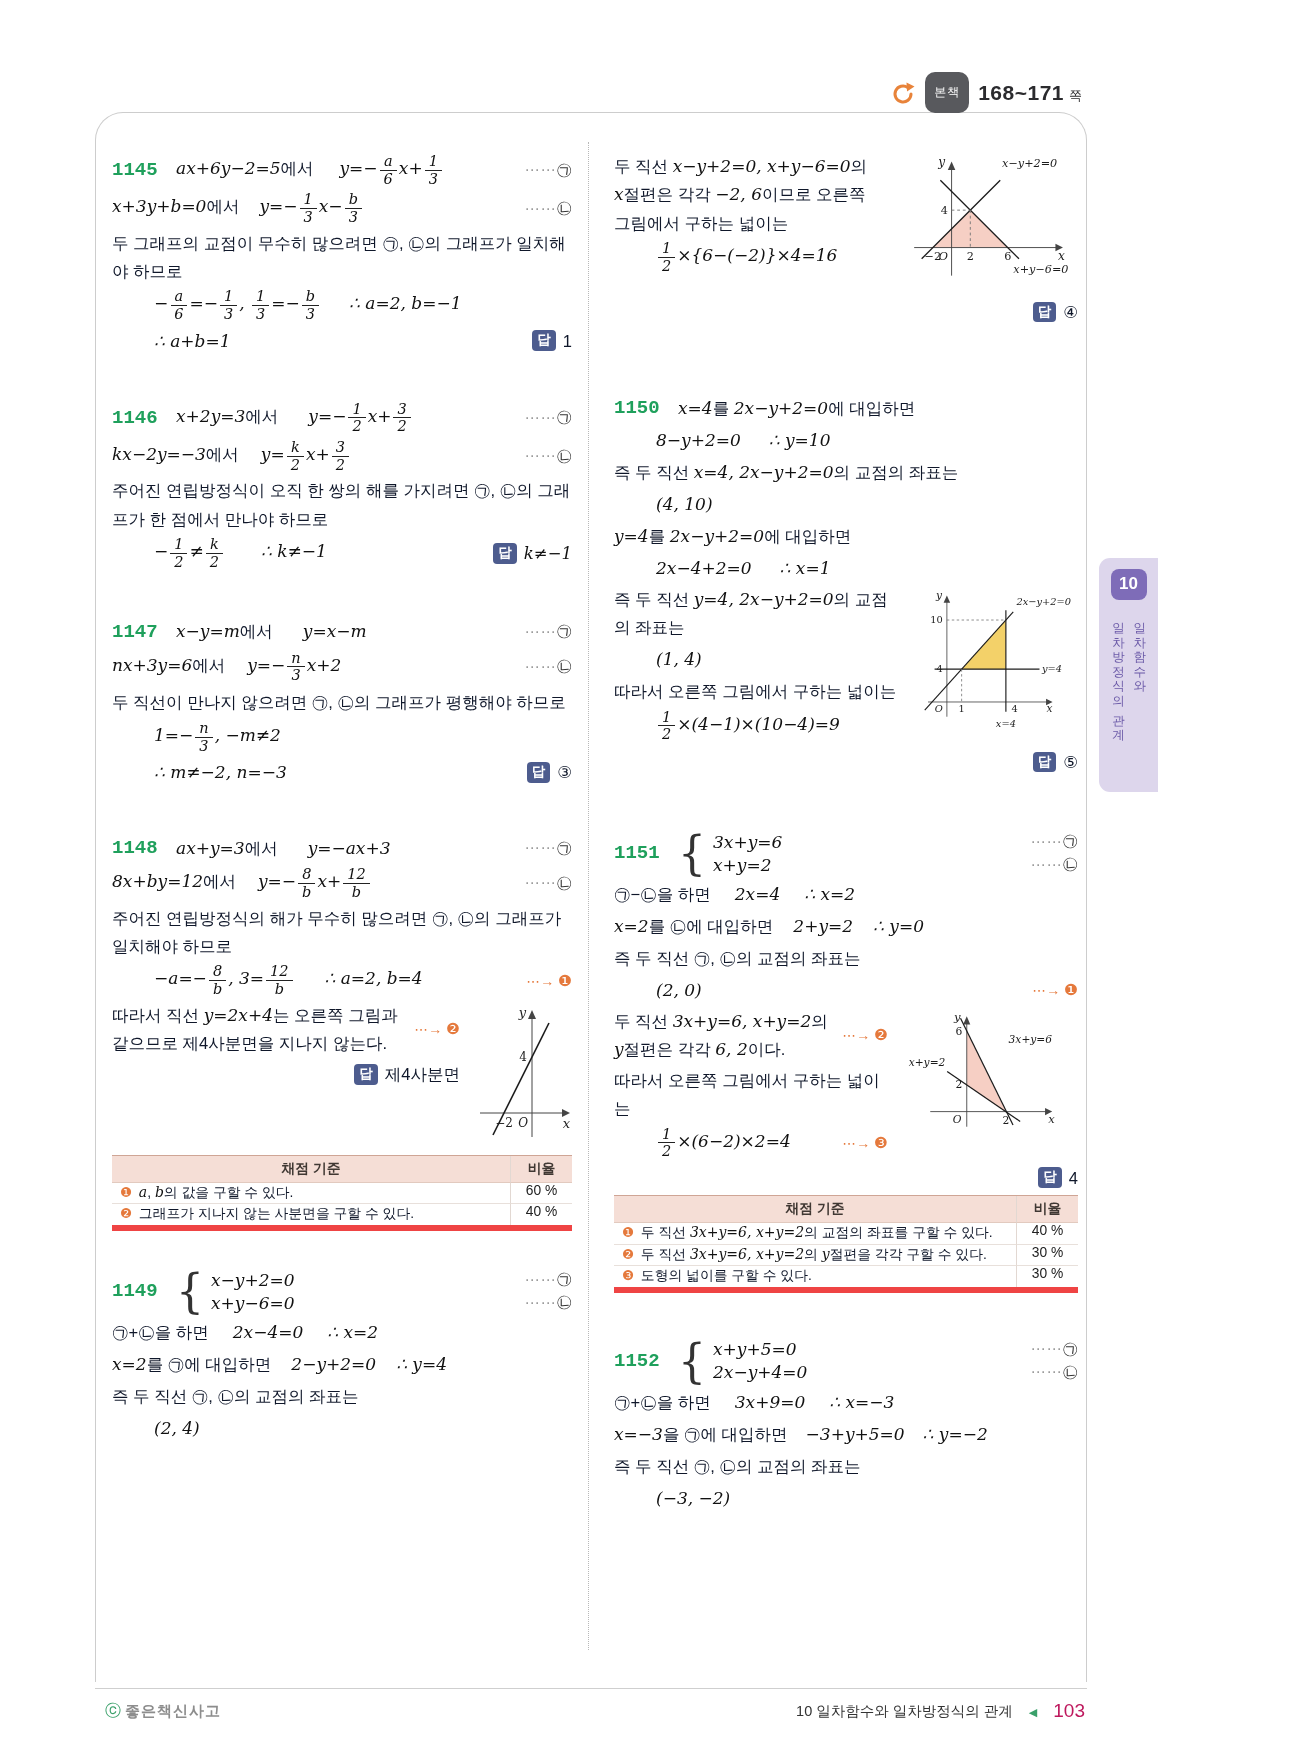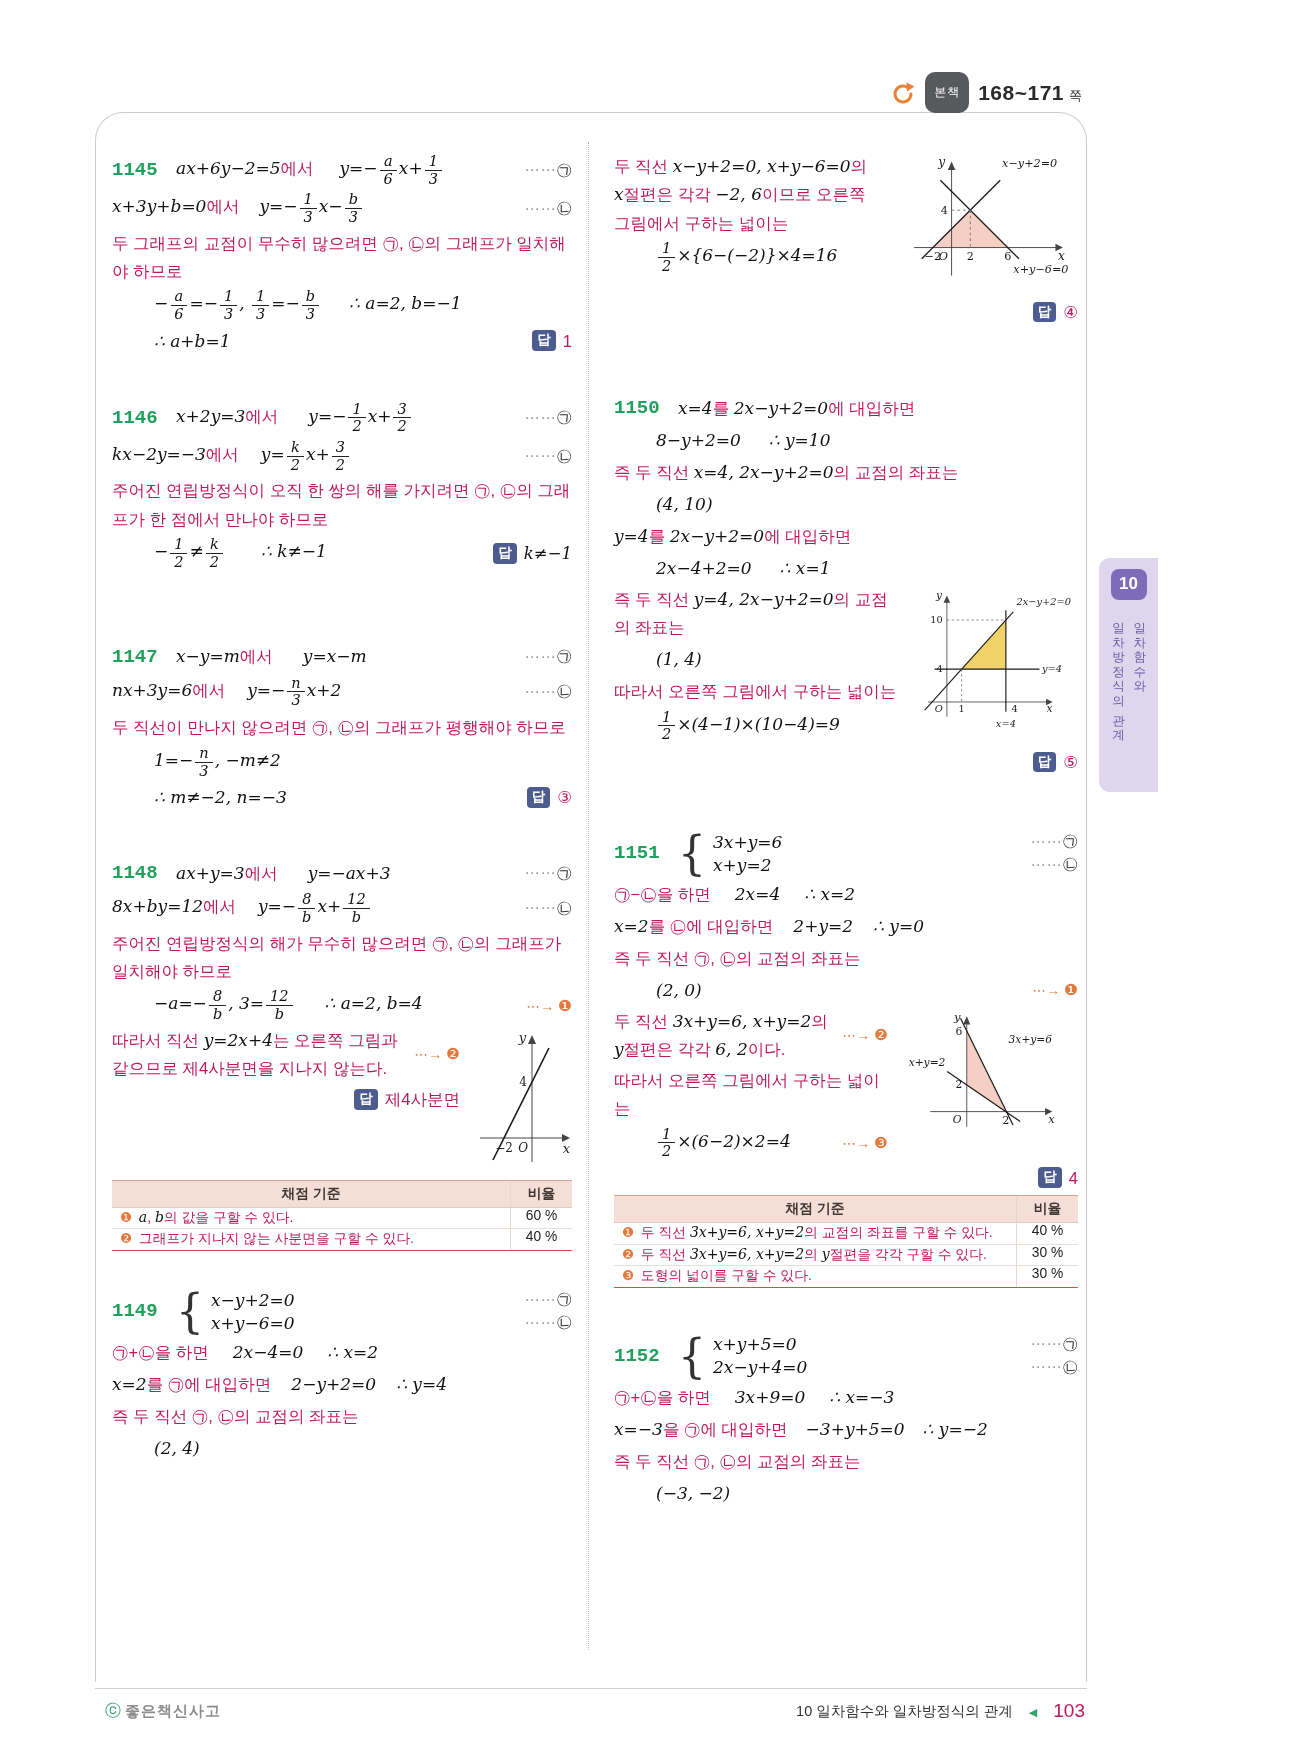--- a/index.html
+++ b/index.html
@@ -22,7 +22,7 @@
   .line.clr{clear:right}
   .lmain{flex:1 1 auto;min-width:0}
   .ltail{margin-left:auto;display:inline-flex;align-items:center;padding-left:10px;white-space:nowrap}
-  .kt{font-size:16.5px;color:#be185d;line-height:1.72}
+  .kt{font-size:16.5px;color:#0f172a;line-height:1.72}
   .mm{font-family:"DejaVu Serif","Liberation Serif",serif;font-style:italic;font-size:17px;color:#111;white-space:pre}
   .gap{display:inline-block}
   .frac{display:inline-flex;flex-direction:column;align-items:center;vertical-align:middle;font-family:"DejaVu Serif","Liberation Serif",serif;font-style:italic;font-size:14.5px;line-height:1.15;margin:1px 2px;color:#111}

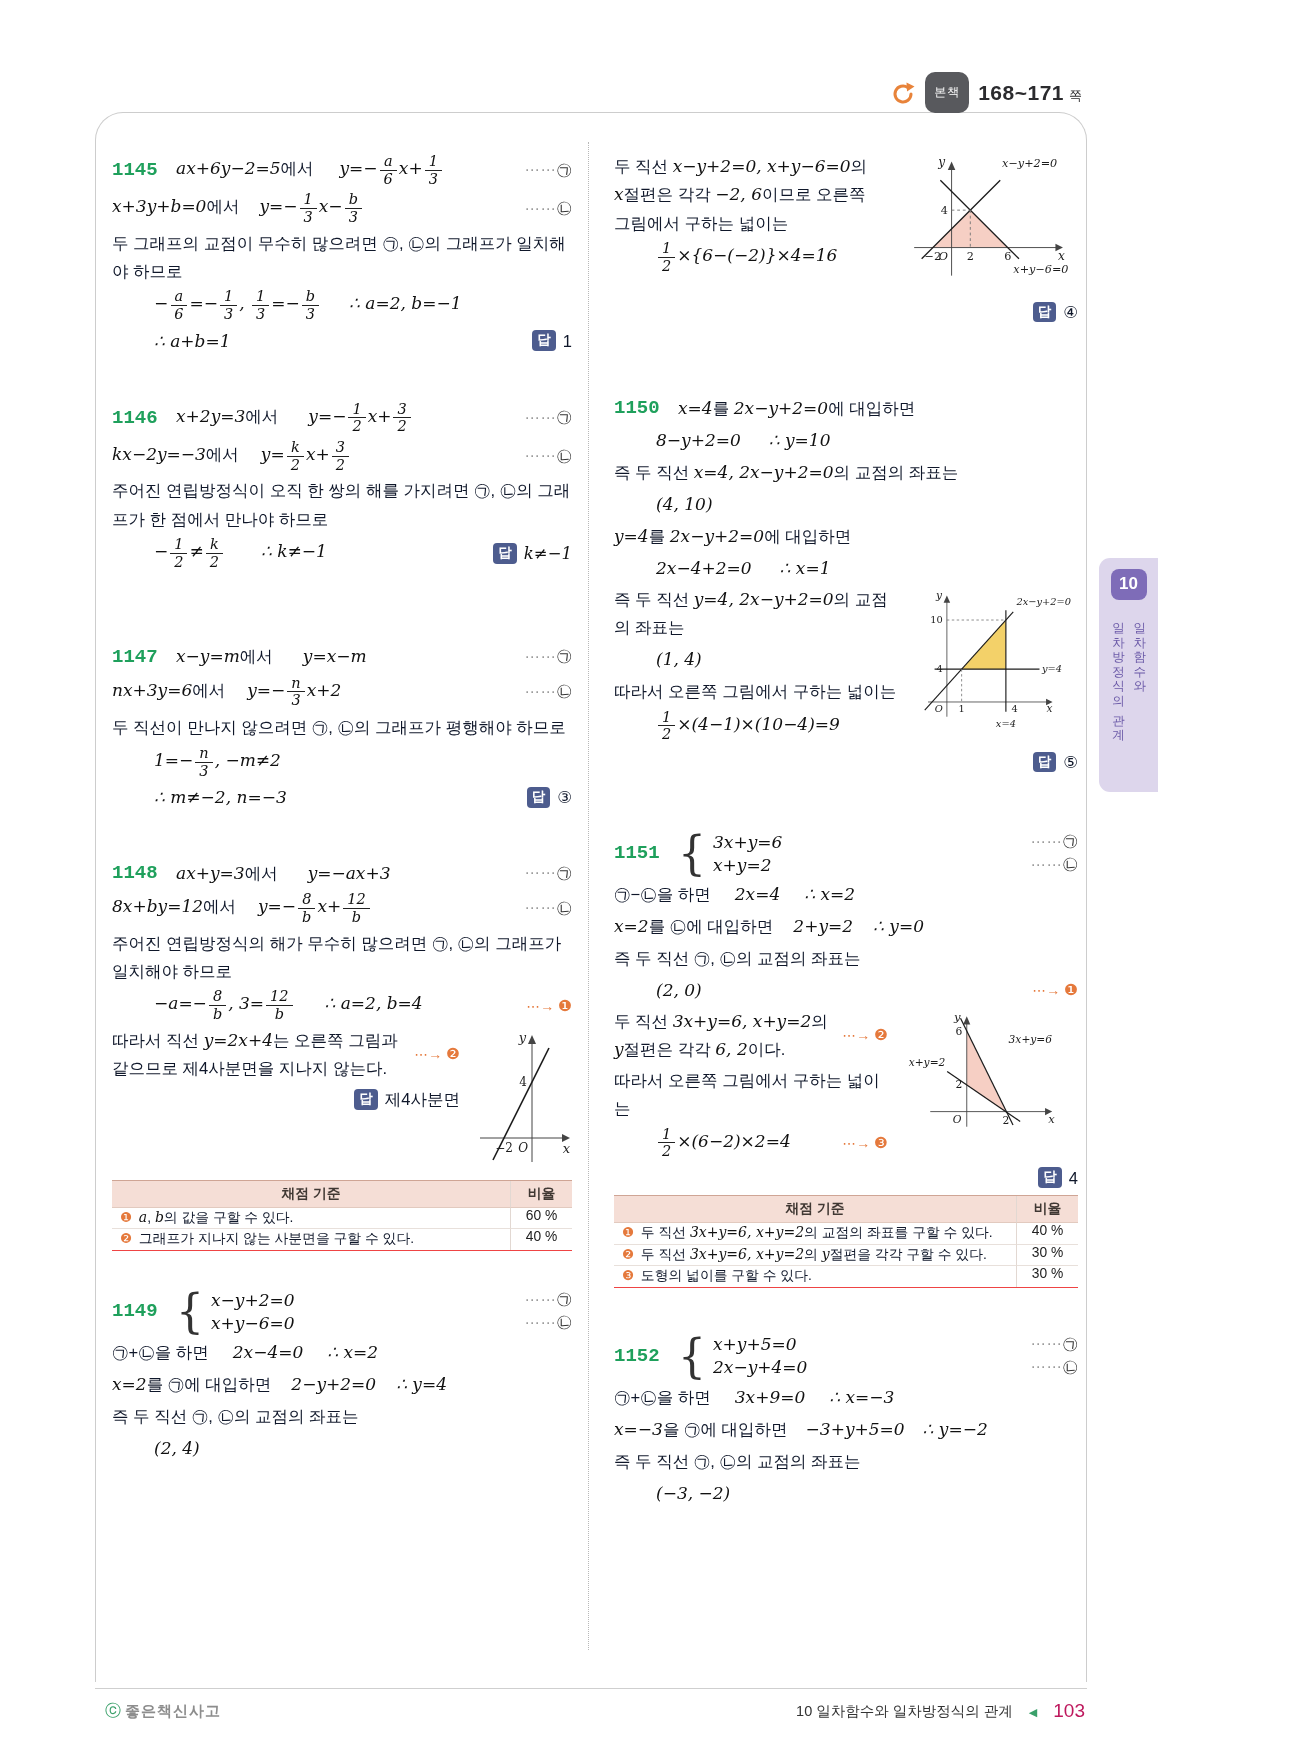--- a/index.html
+++ b/index.html
@@ -144,7 +144,7 @@
         </span>
       </div>
     </div>
-    <div class="problem" style="margin-bottom: 70px;">
+    <div class="problem" style="margin-bottom: 45px;">
       <div class="line">
         <span class="pnum">1146</span>
         <span class="lmain"><span class="mm">x+2y=3</span><span class="kt">에서</span><span class="gap" style="width: 30px;"></span><span class="mm">y=−</span><span class="frac">

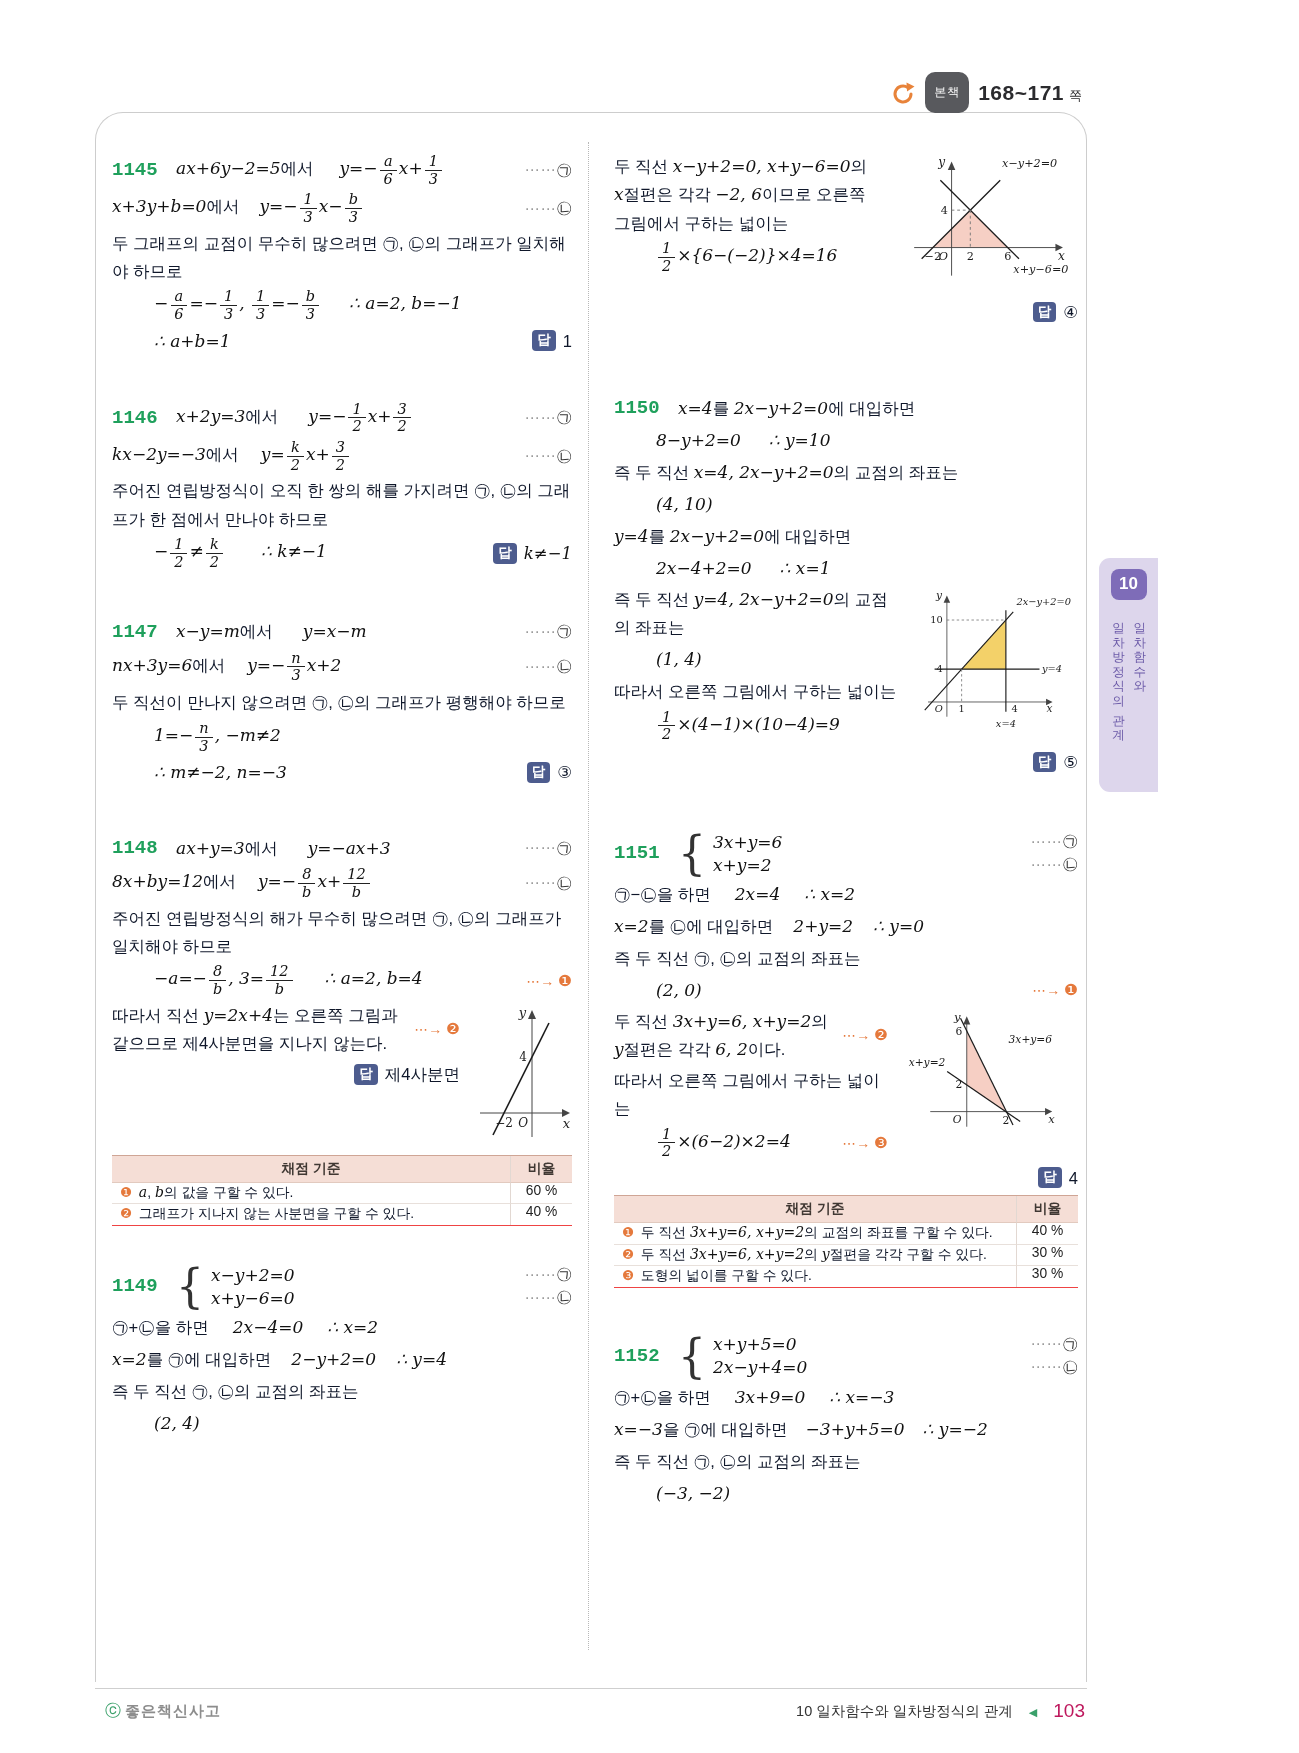--- a/index.html
+++ b/index.html
@@ -44,7 +44,7 @@
   
   .gwrap{float:right;margin:2px 0 8px 12px}
   
-  .stable{clear:both;display:grid;grid-template-columns:1fr 62px;margin-top:1px;border-top:1.4px solid #cfa595;border-bottom:1px solid #ef4444;font-size:13.8px}
+  .stable{clear:both;display:grid;grid-template-columns:1fr 62px;margin-top:1px;border-top:1.4px solid #cfa595;border-bottom:6px solid #ef4444;font-size:13.8px}
   .tch{background:#f5ded6;text-align:center;font-weight:700;color:#403833;padding:4px 6px;border-bottom:1px solid #e2cabf}
   .tcb{padding:0 8px;border-bottom:1px solid #e8e0db;color:#222}
   .stable > .tcb:nth-last-child(-n+2){border-bottom:none}

